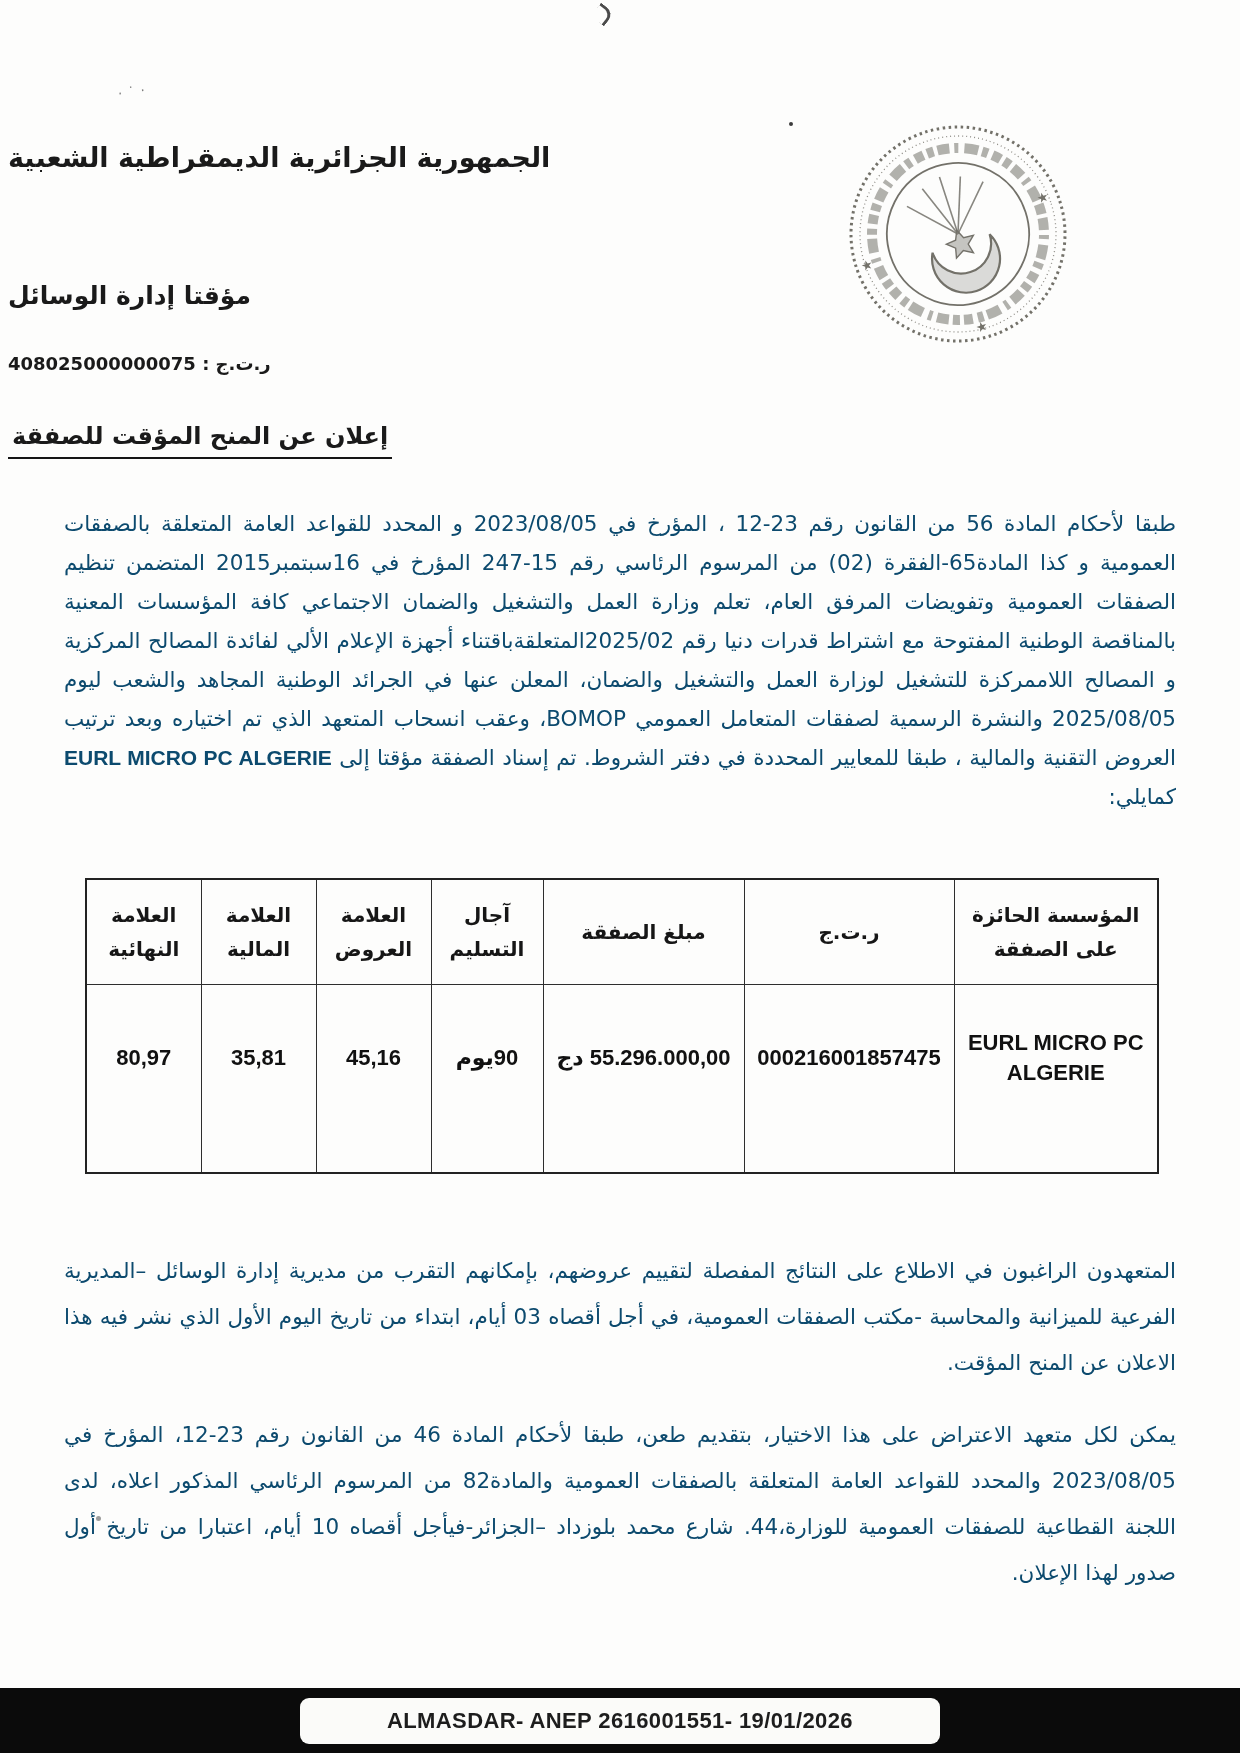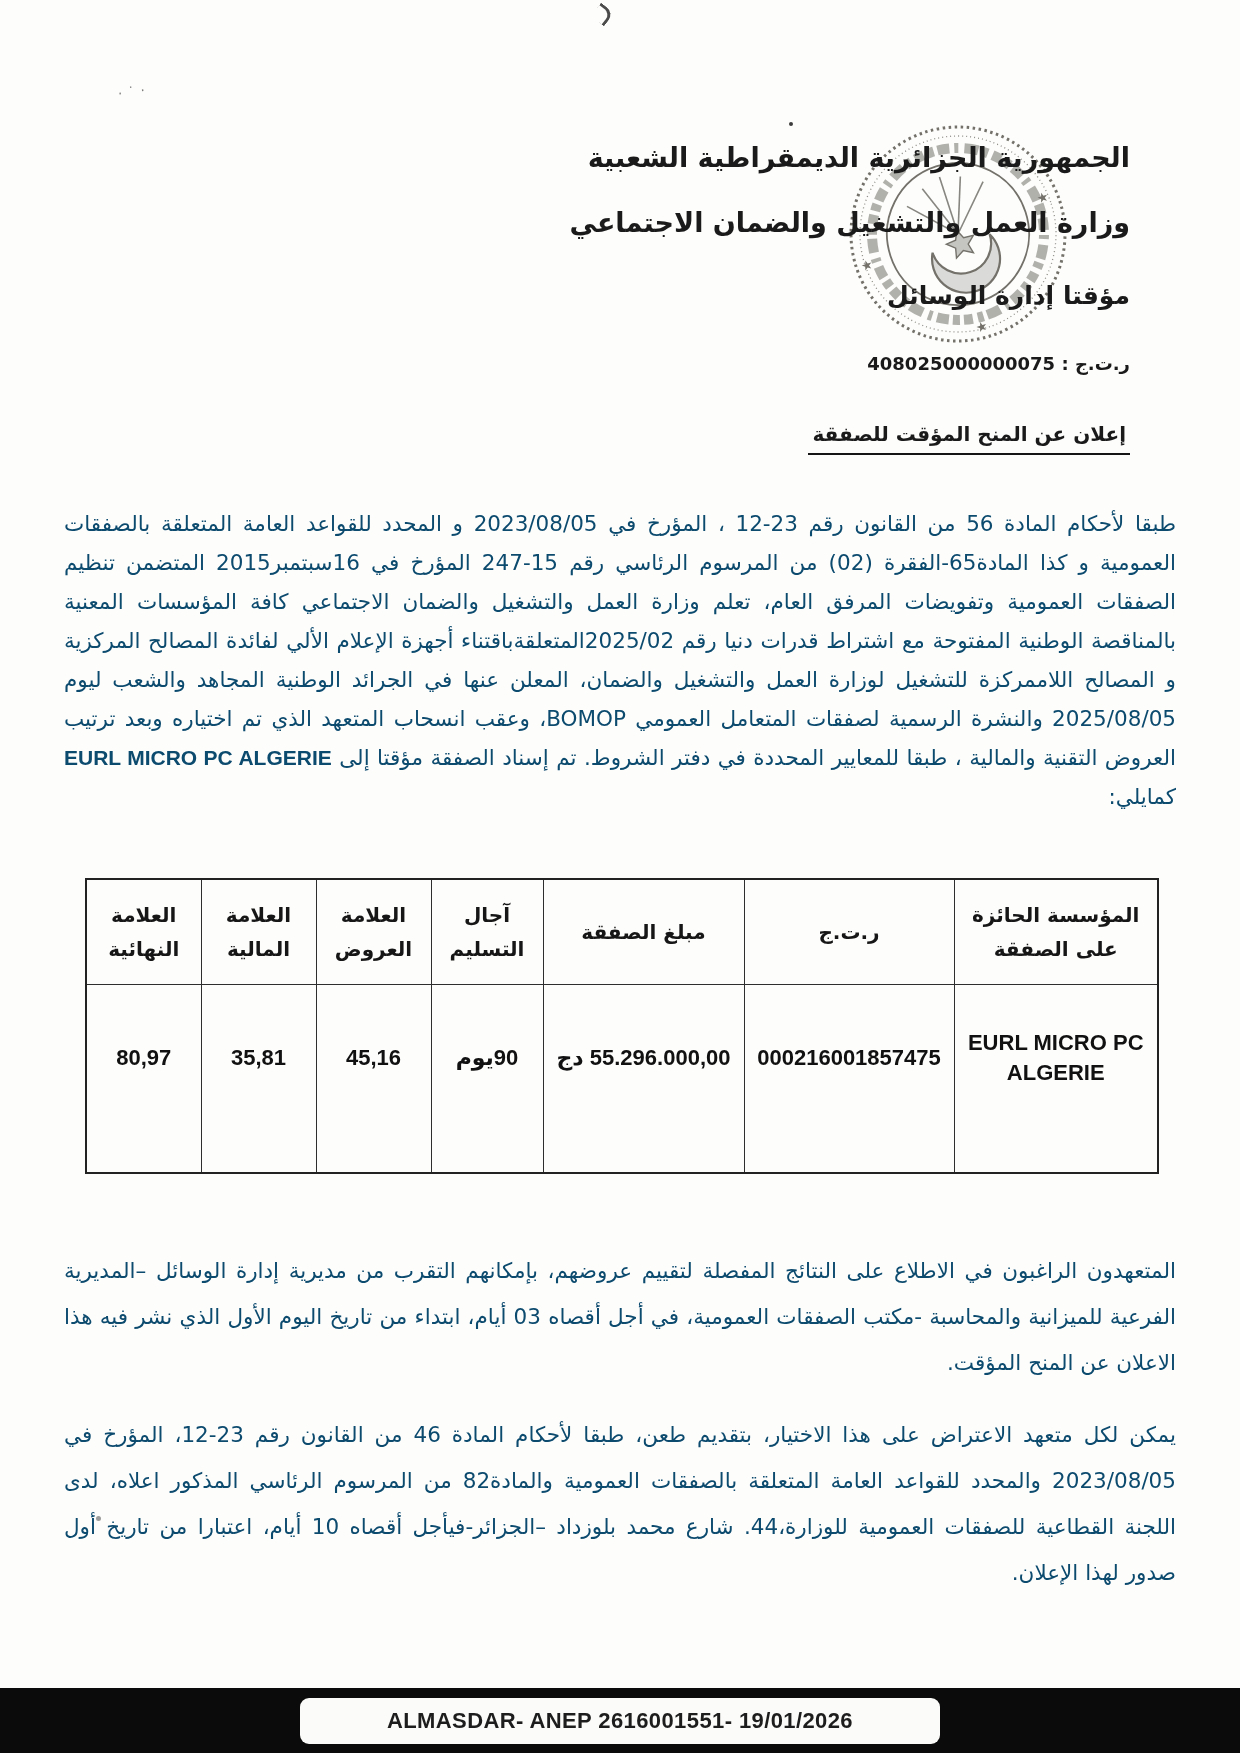--- a/index.html
+++ b/index.html
@@ -20,7 +20,7 @@
   
   .seal{position:absolute;top:118px;left:842px;width:232px;height:232px;opacity:.82;}
   
-  .hline{position:absolute;left:0;width:1130px;text-align:right;direction:rtl;}
+  .hline{position:absolute;left:8px;width:1130px;text-align:left;direction:rtl;}
   .h-republic{top:142px;font-size:27px;font-weight:700;}
   .h-ministry{top:207px;font-size:27px;font-weight:700;}
   .h-directorate{top:281px;font-size:25px;font-weight:700;}

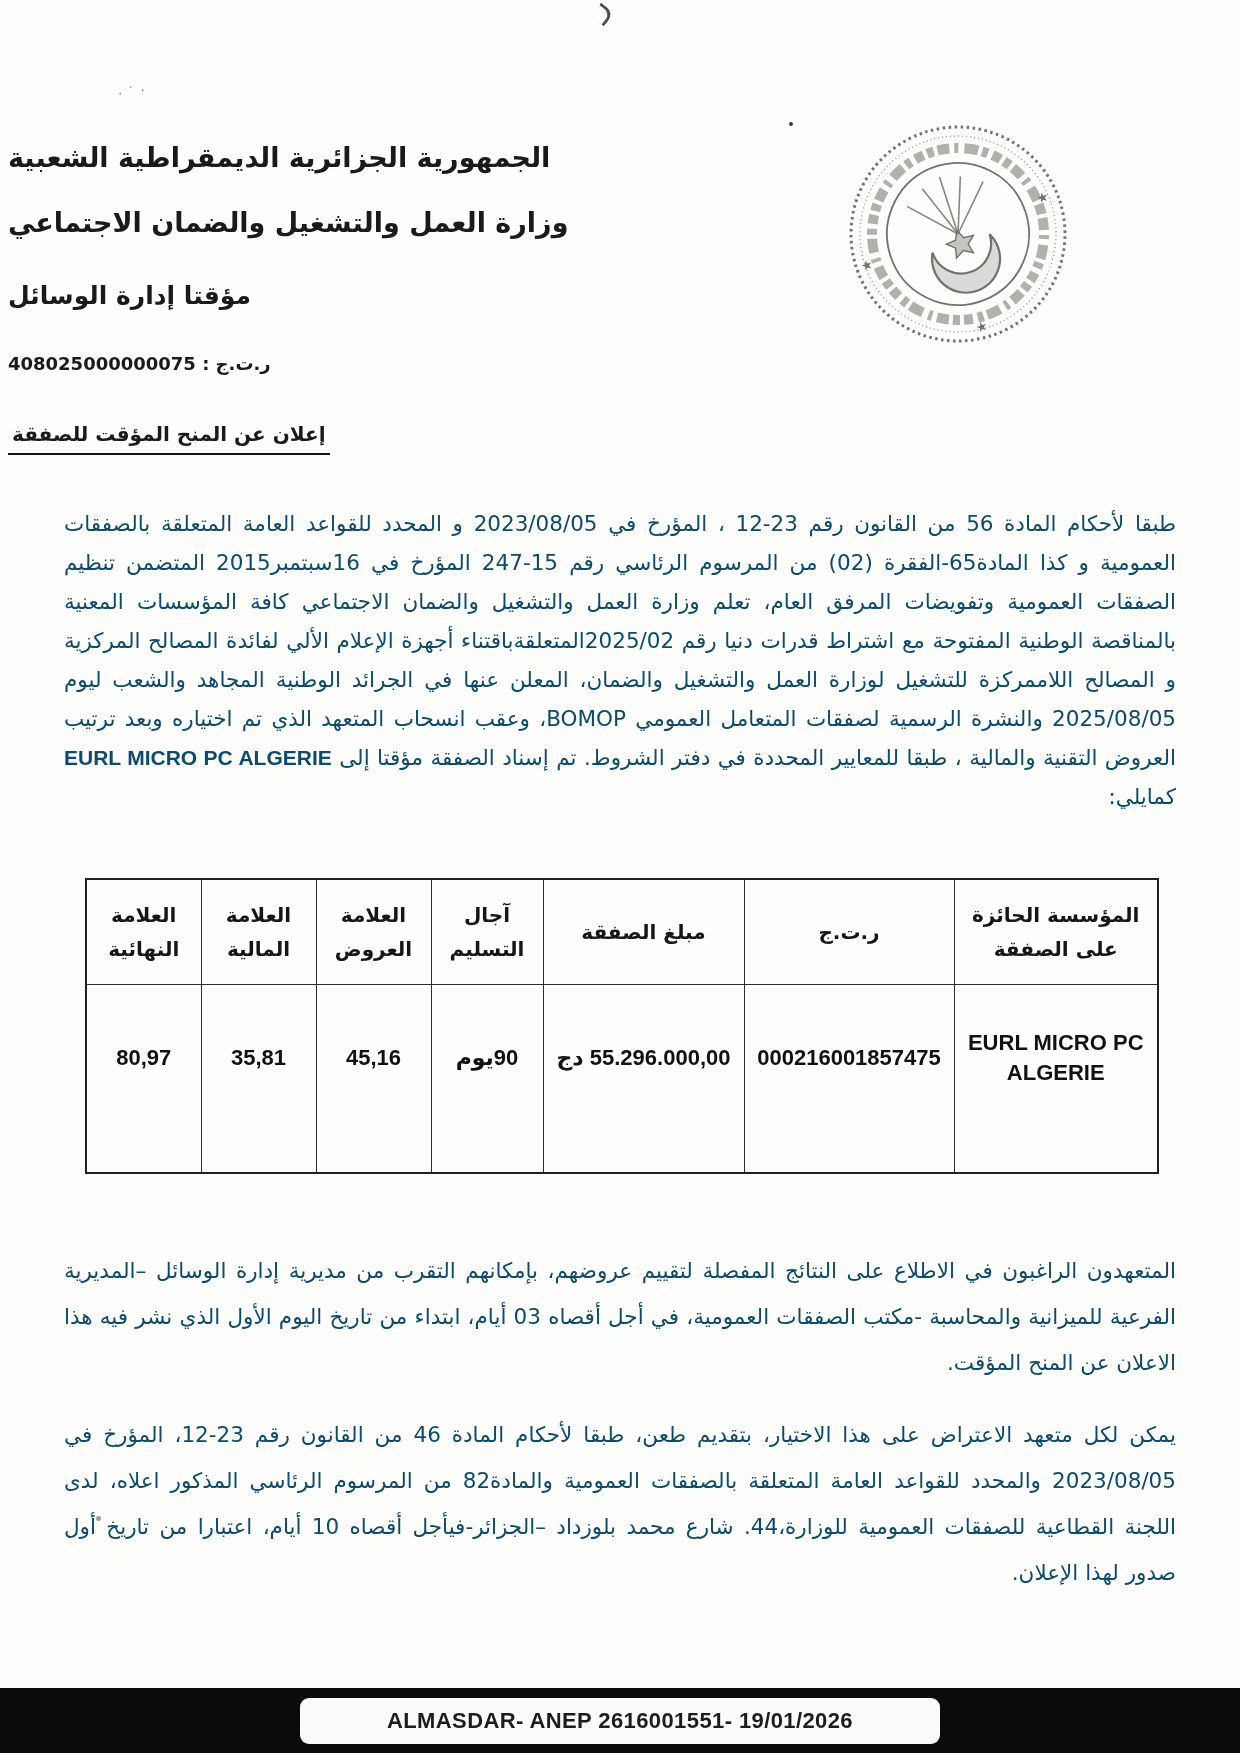--- a/index.html
+++ b/index.html
@@ -114,7 +114,6 @@
   </div>
 
   <div class="hline h-republic">الجمهورية الجزائرية الديمقراطية الشعبية</div>
-  <div class="hline h-ministry">وزارة العمل والتشغيل والضمان الاجتماعي</div>
   <div class="hline h-directorate">مؤقتا إدارة الوسائل</div>
   <div class="hline h-registry">ر.ت.ج : 408025000000075</div>
   <div class="hline h-title">

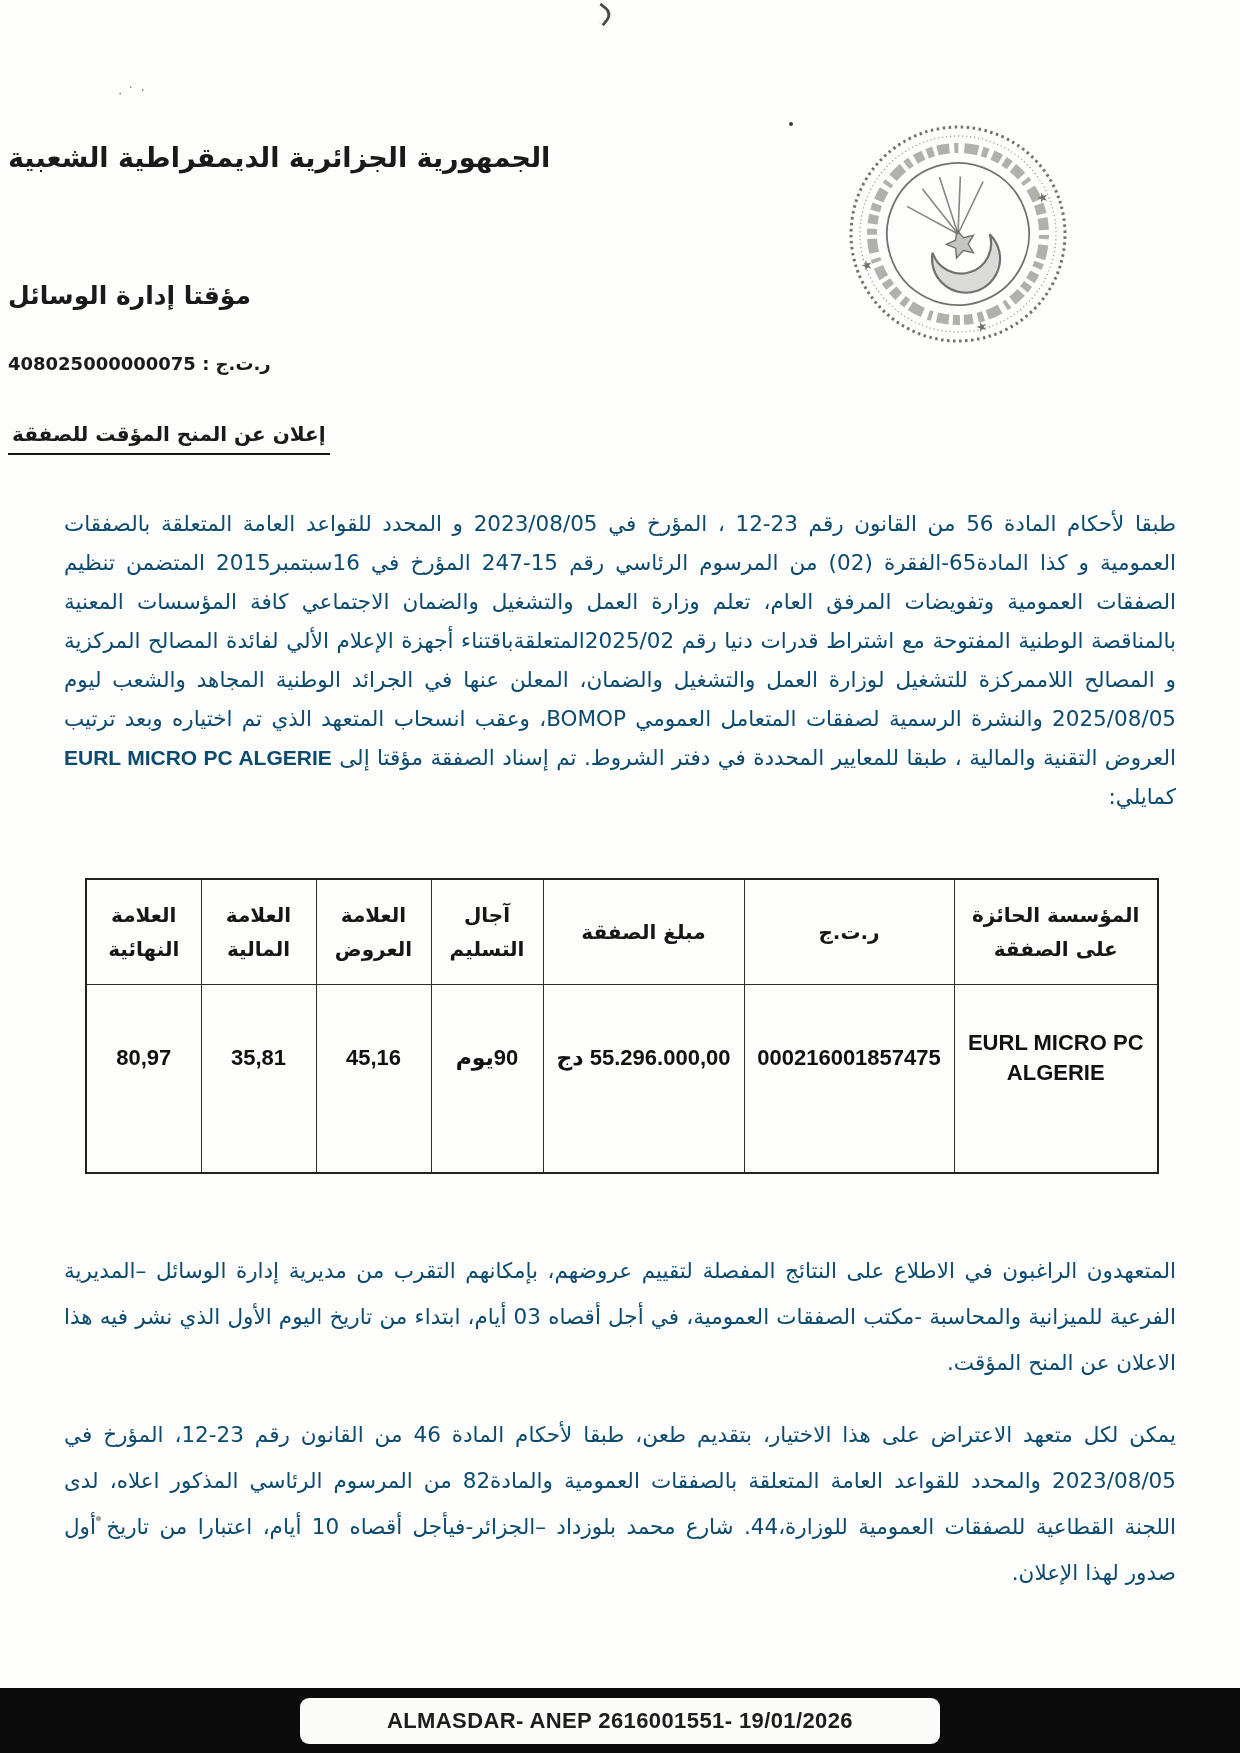--- a/index.html
+++ b/index.html
@@ -25,7 +25,7 @@
   .h-ministry{top:207px;font-size:27px;font-weight:700;}
   .h-directorate{top:281px;font-size:25px;font-weight:700;}
   .h-registry{top:353px;font-size:18px;font-weight:700;}
-  .h-title{top:422px;font-size:20px;font-weight:700;}
+  .h-title{top:422px;font-size:24px;font-weight:700;}
   .h-title .u{display:inline-block;border-bottom:2.5px solid #151515;padding:0 4px 7px 4px;}
   
   .para{

